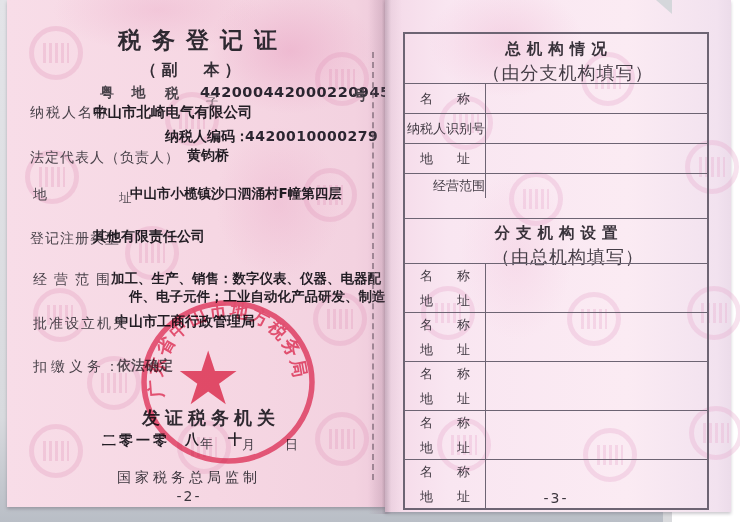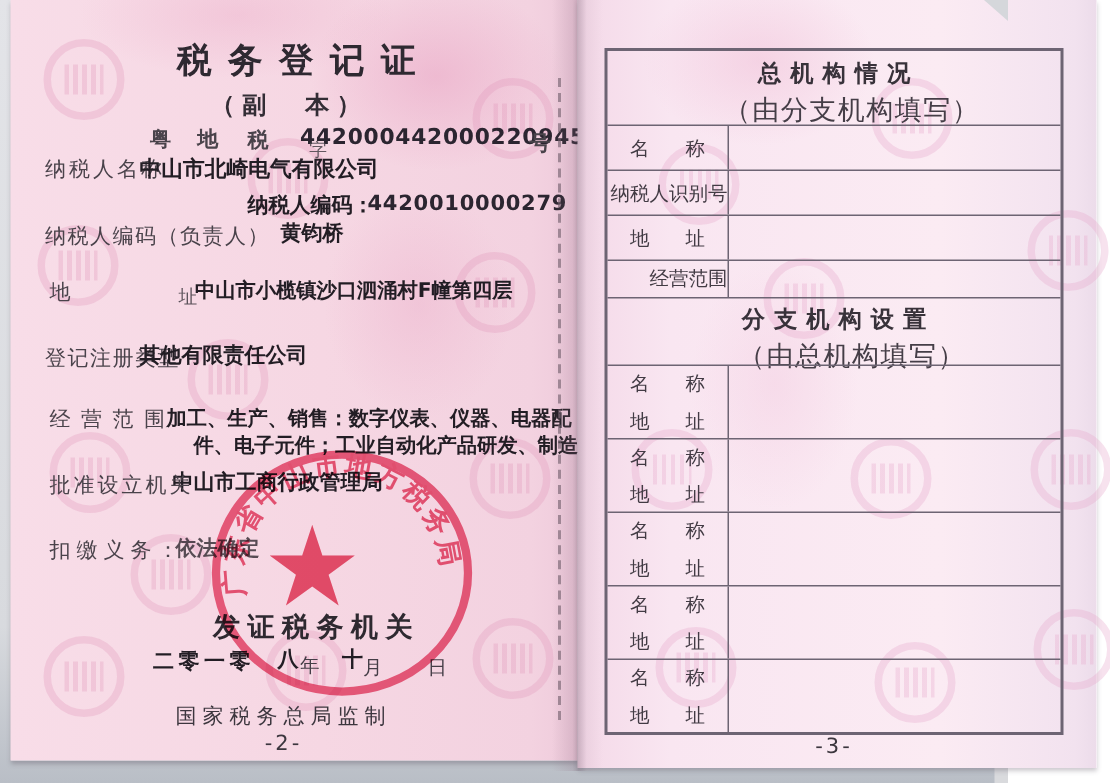--- a/index.html
+++ b/index.html
@@ -126,7 +126,7 @@
     <span class="abs val" style="left:158px;top:128px">纳税人编码：</span>
     <span class="abs num" style="left:238px;top:128px;font-size:14px">4420010000279</span>
 
-    <span class="abs lbl" style="left:23px;top:149px;letter-spacing:1px">纳税人编码（负责人）</span>
+    <span class="abs lbl" style="left:23px;top:149px;letter-spacing:1px">法定代表人（负责人）</span>
     <span class="abs val" style="left:180px;top:147px">黄钧桥</span>
 
     <span class="abs lbl" style="left:26px;top:186px">地</span>

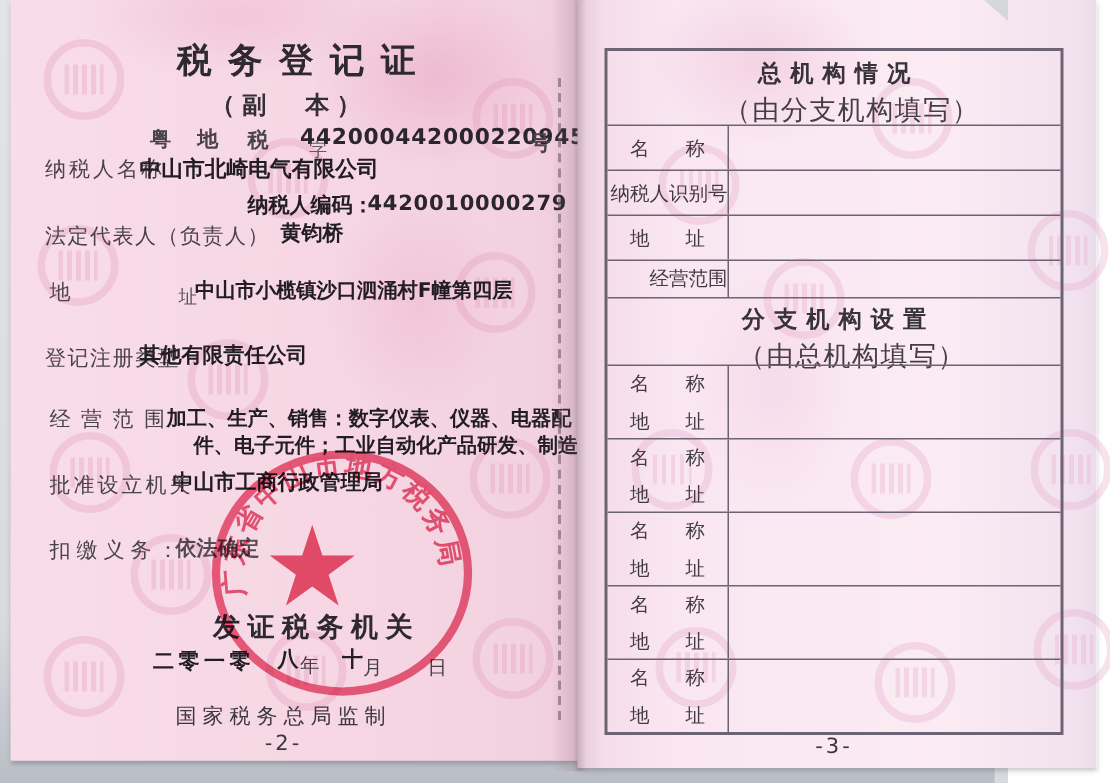--- a/index.html
+++ b/index.html
@@ -75,7 +75,7 @@
   .rt-sec { border-top:1.5px solid #6d6473; position:relative; }
   .rt-sec:first-child { border-top:none; }
   .rt-head { height:49px; text-align:center; padding-top:5px; }
-  .rt-head2 { height:45px; text-align:center; padding-top:4px; }
+  .rt-head2 { height:45px; text-align:center; padding-top:4px;margin-top:20px; }
   .rt-head-title { font-size:15.5px; font-weight:700; letter-spacing:6px; color:#38323a; padding-left:6px;}
   .rt-head-note { font-size:18px; letter-spacing:1px; color:#453e47; margin-top:1px;padding-left:24px; }
   .rt-row { display:flex; }

